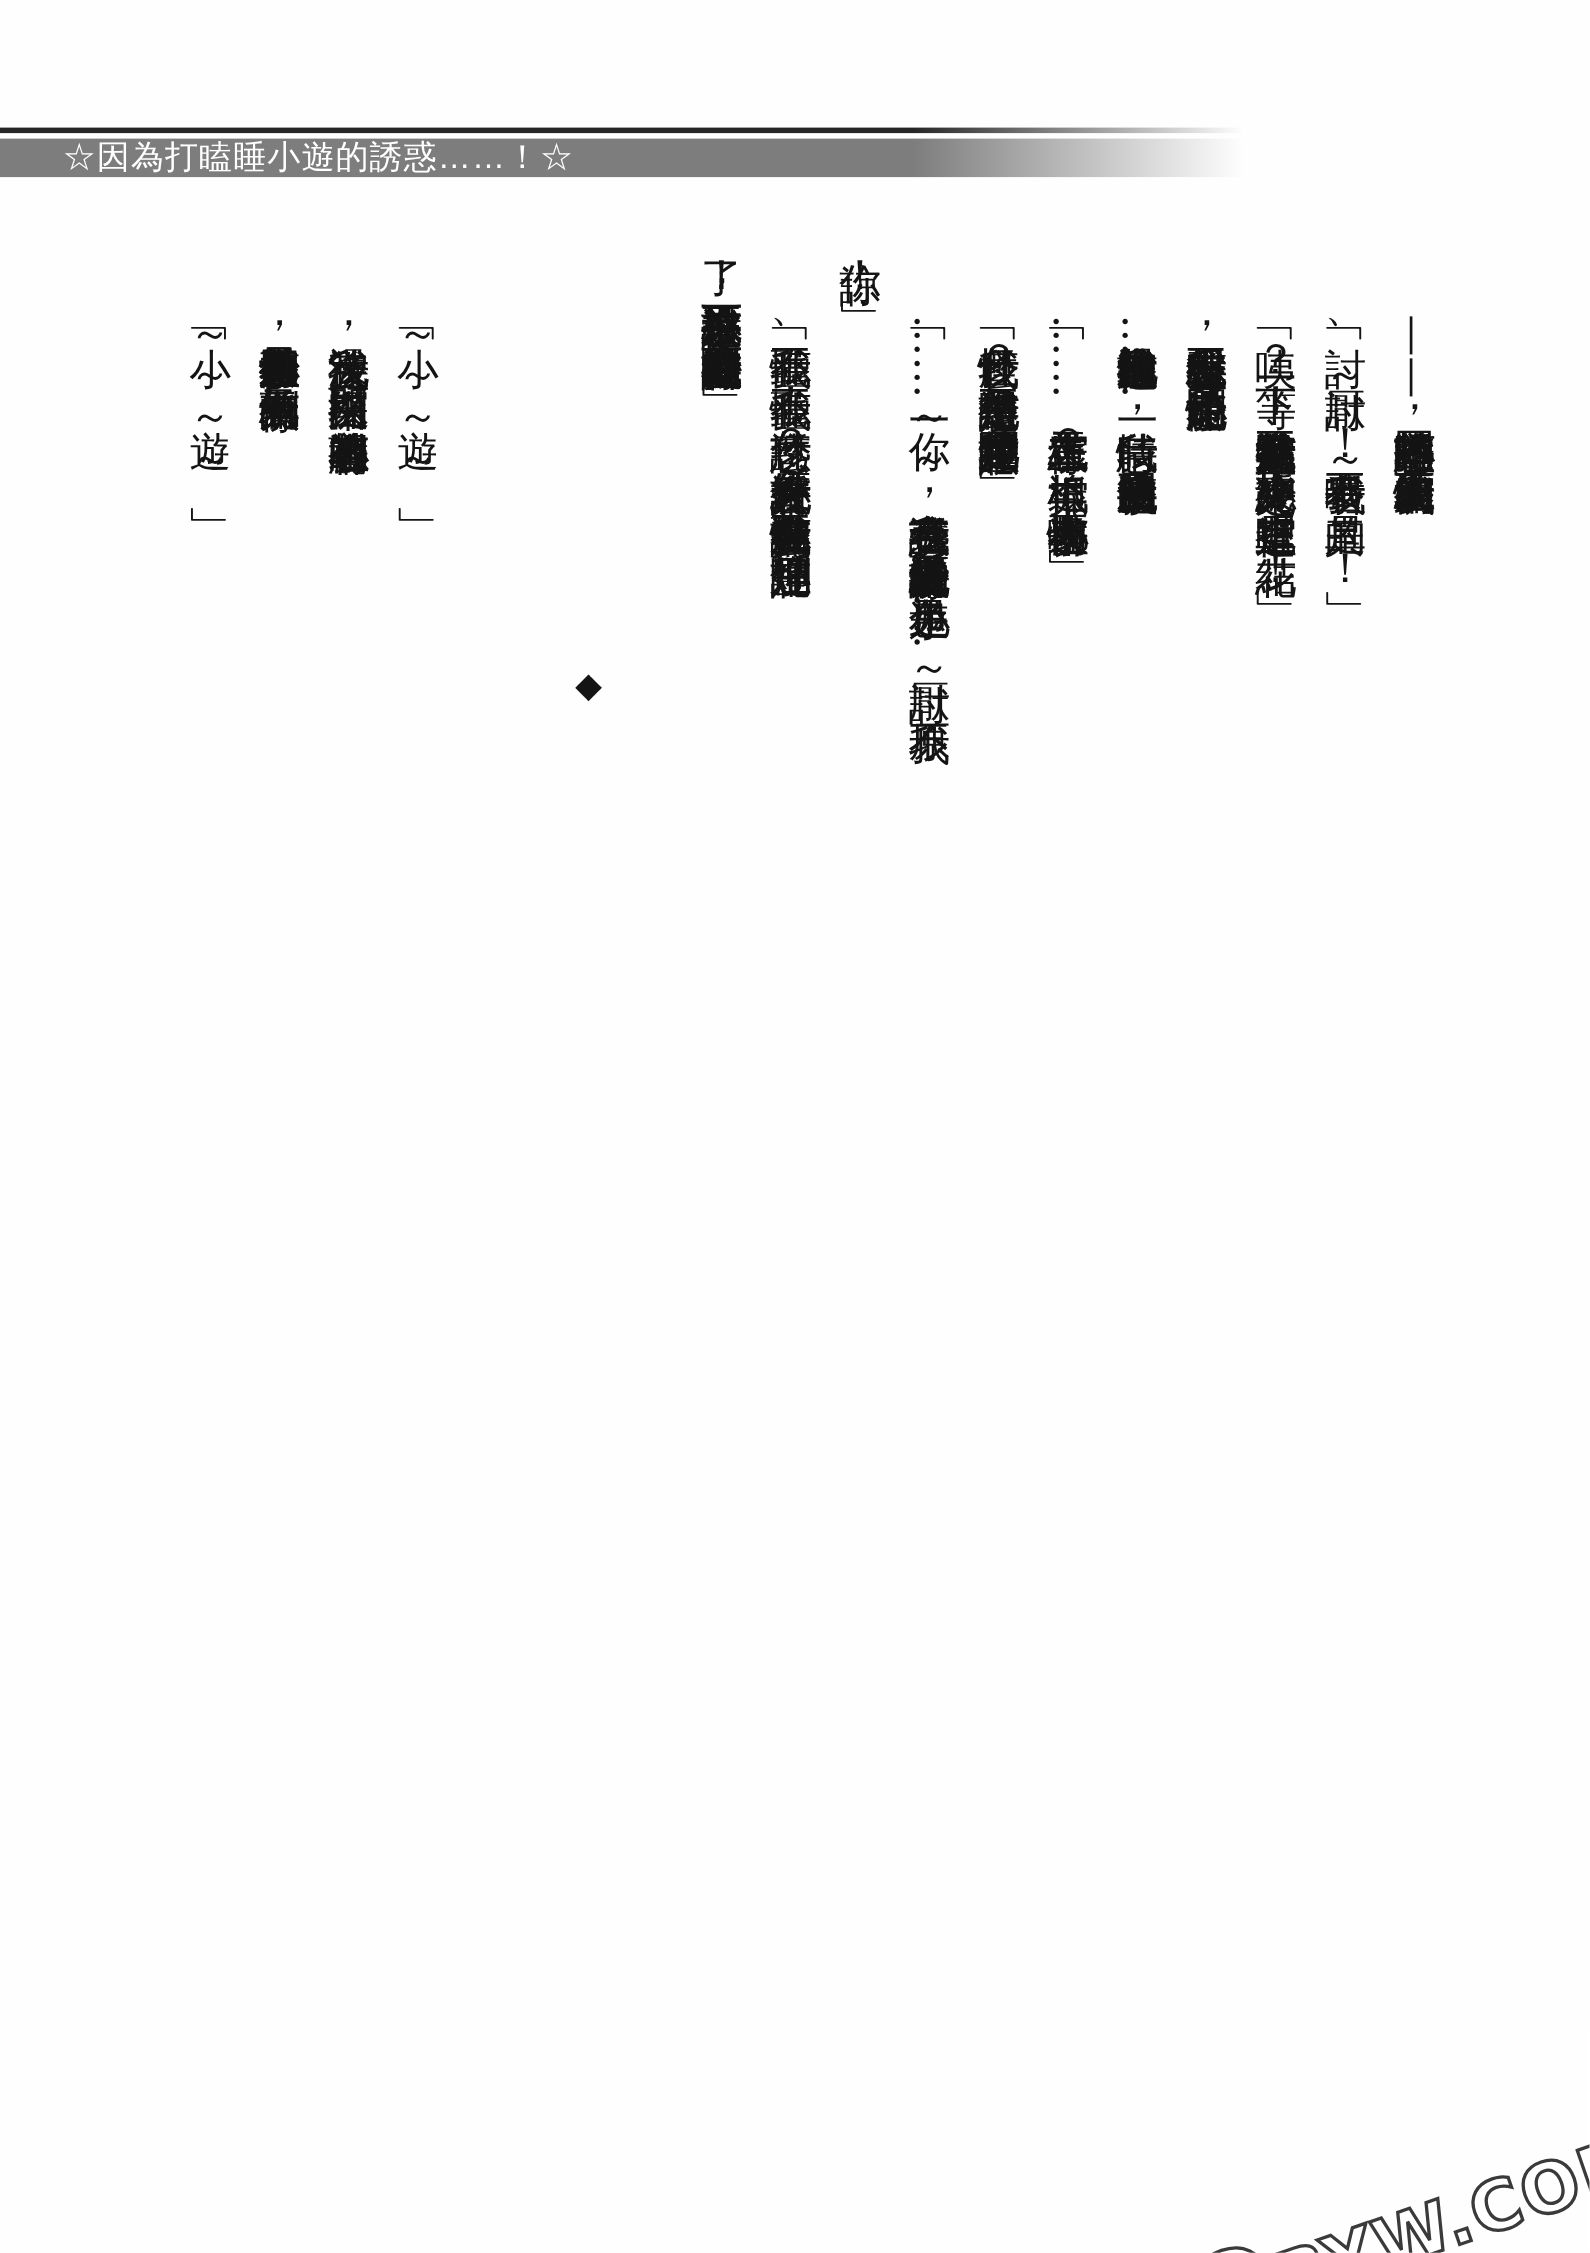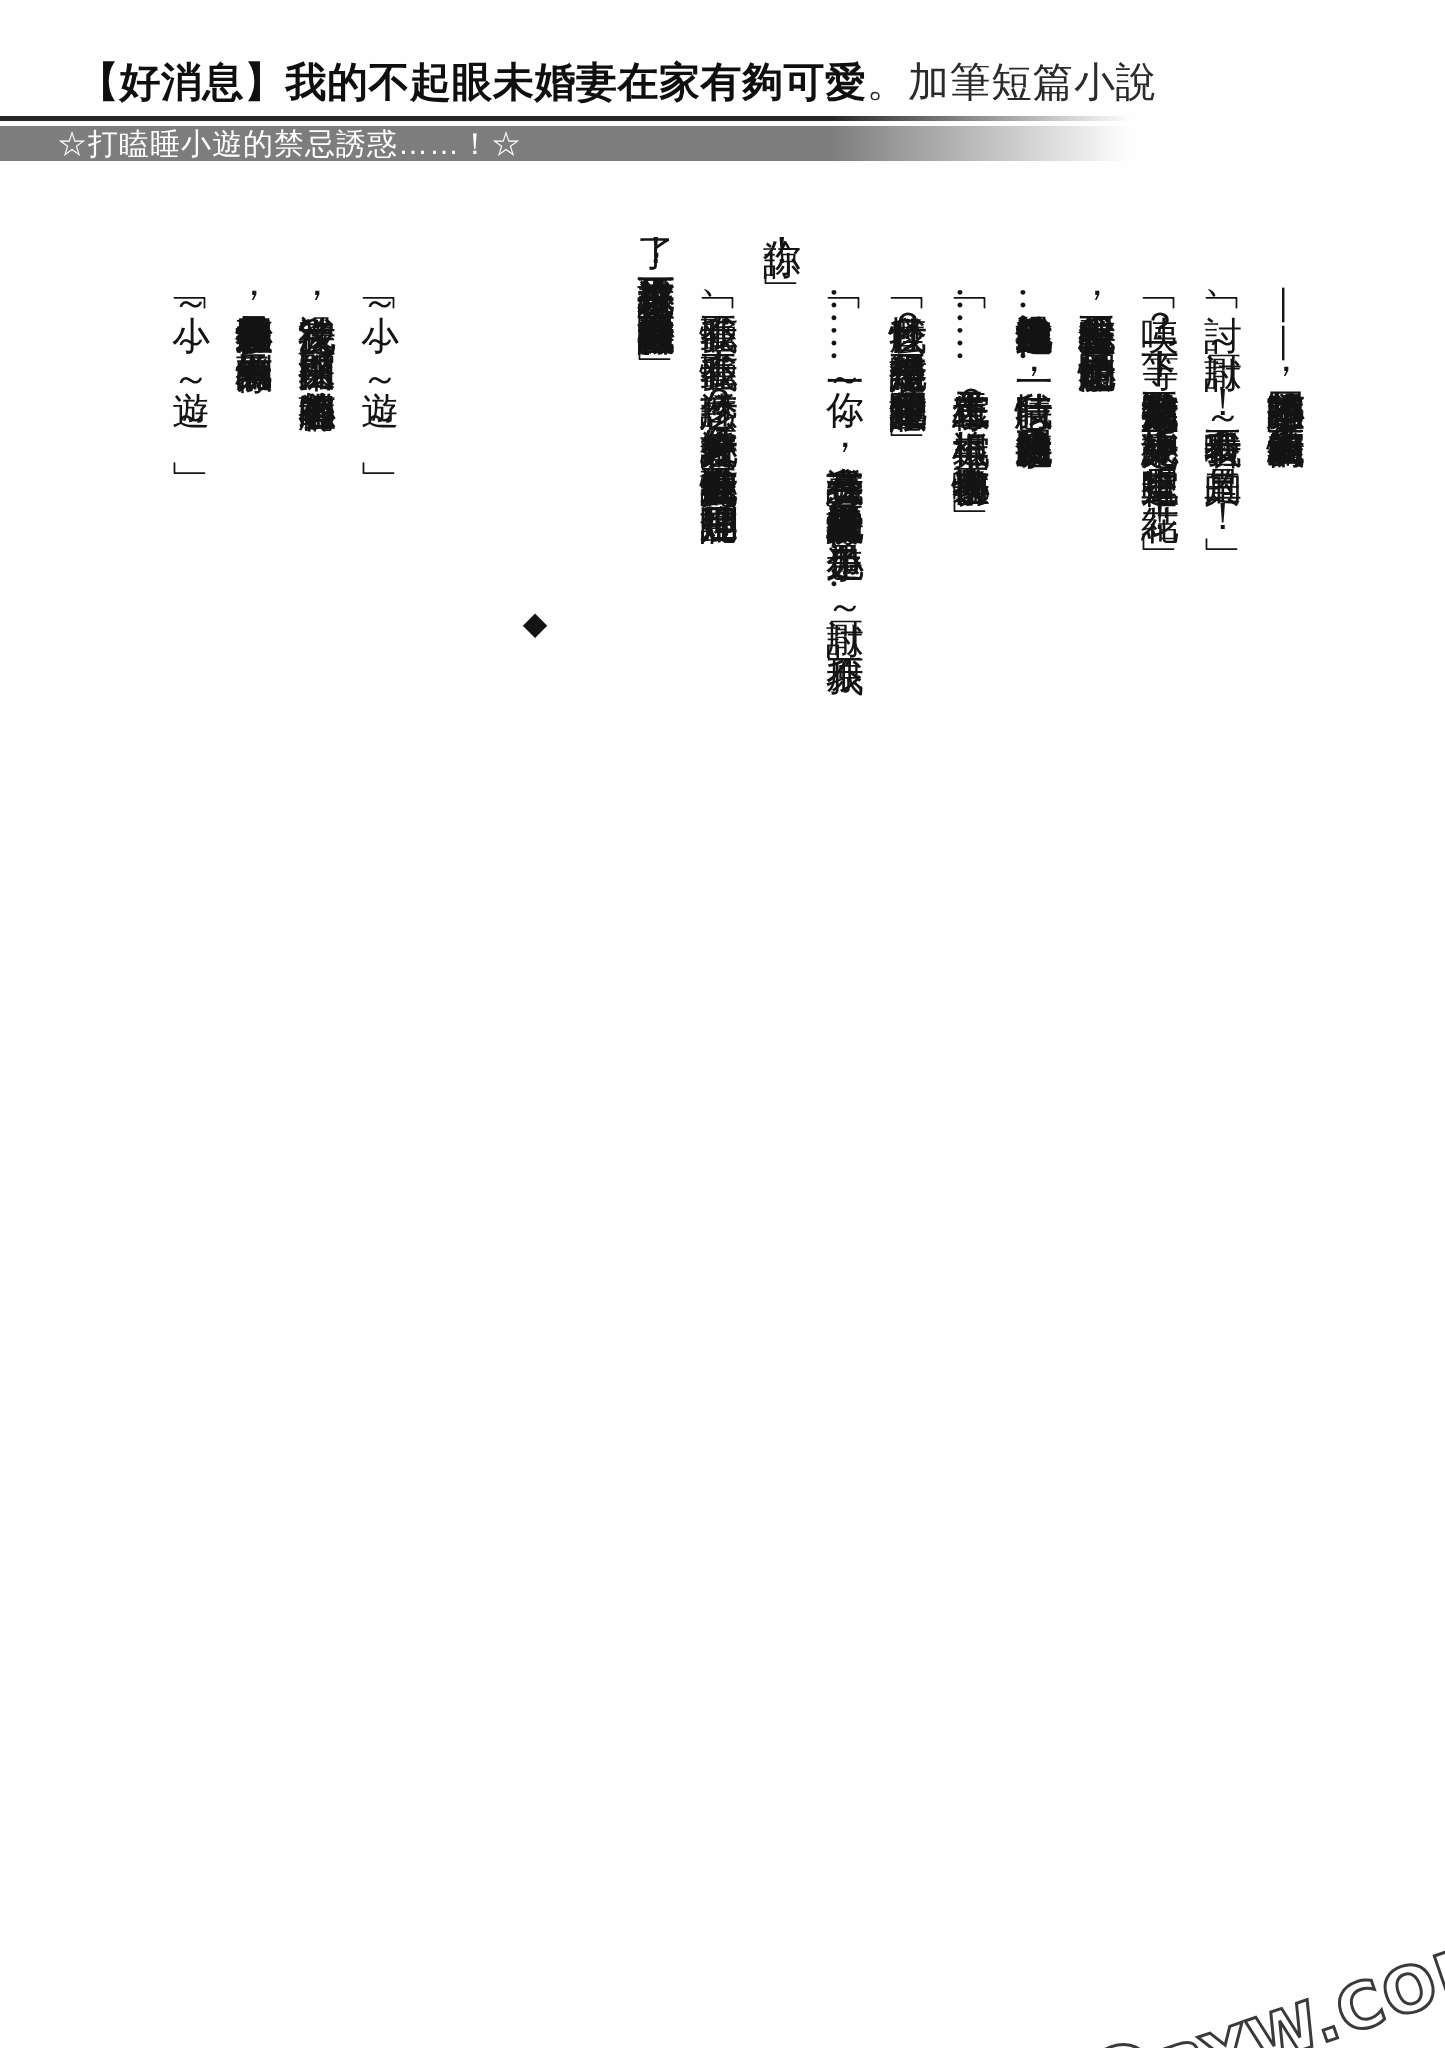--- a/index.html
+++ b/index.html
@@ -65,9 +65,6 @@
 
 <div class="page">
 
-  <div class="title">
-    <span class="t-bold">【好消息】我的不起眼未婚妻在家有夠可愛</span><span class="t-reg">。加筆短篇小說</span>
-  </div>
 
   <div class="rule"></div>
 

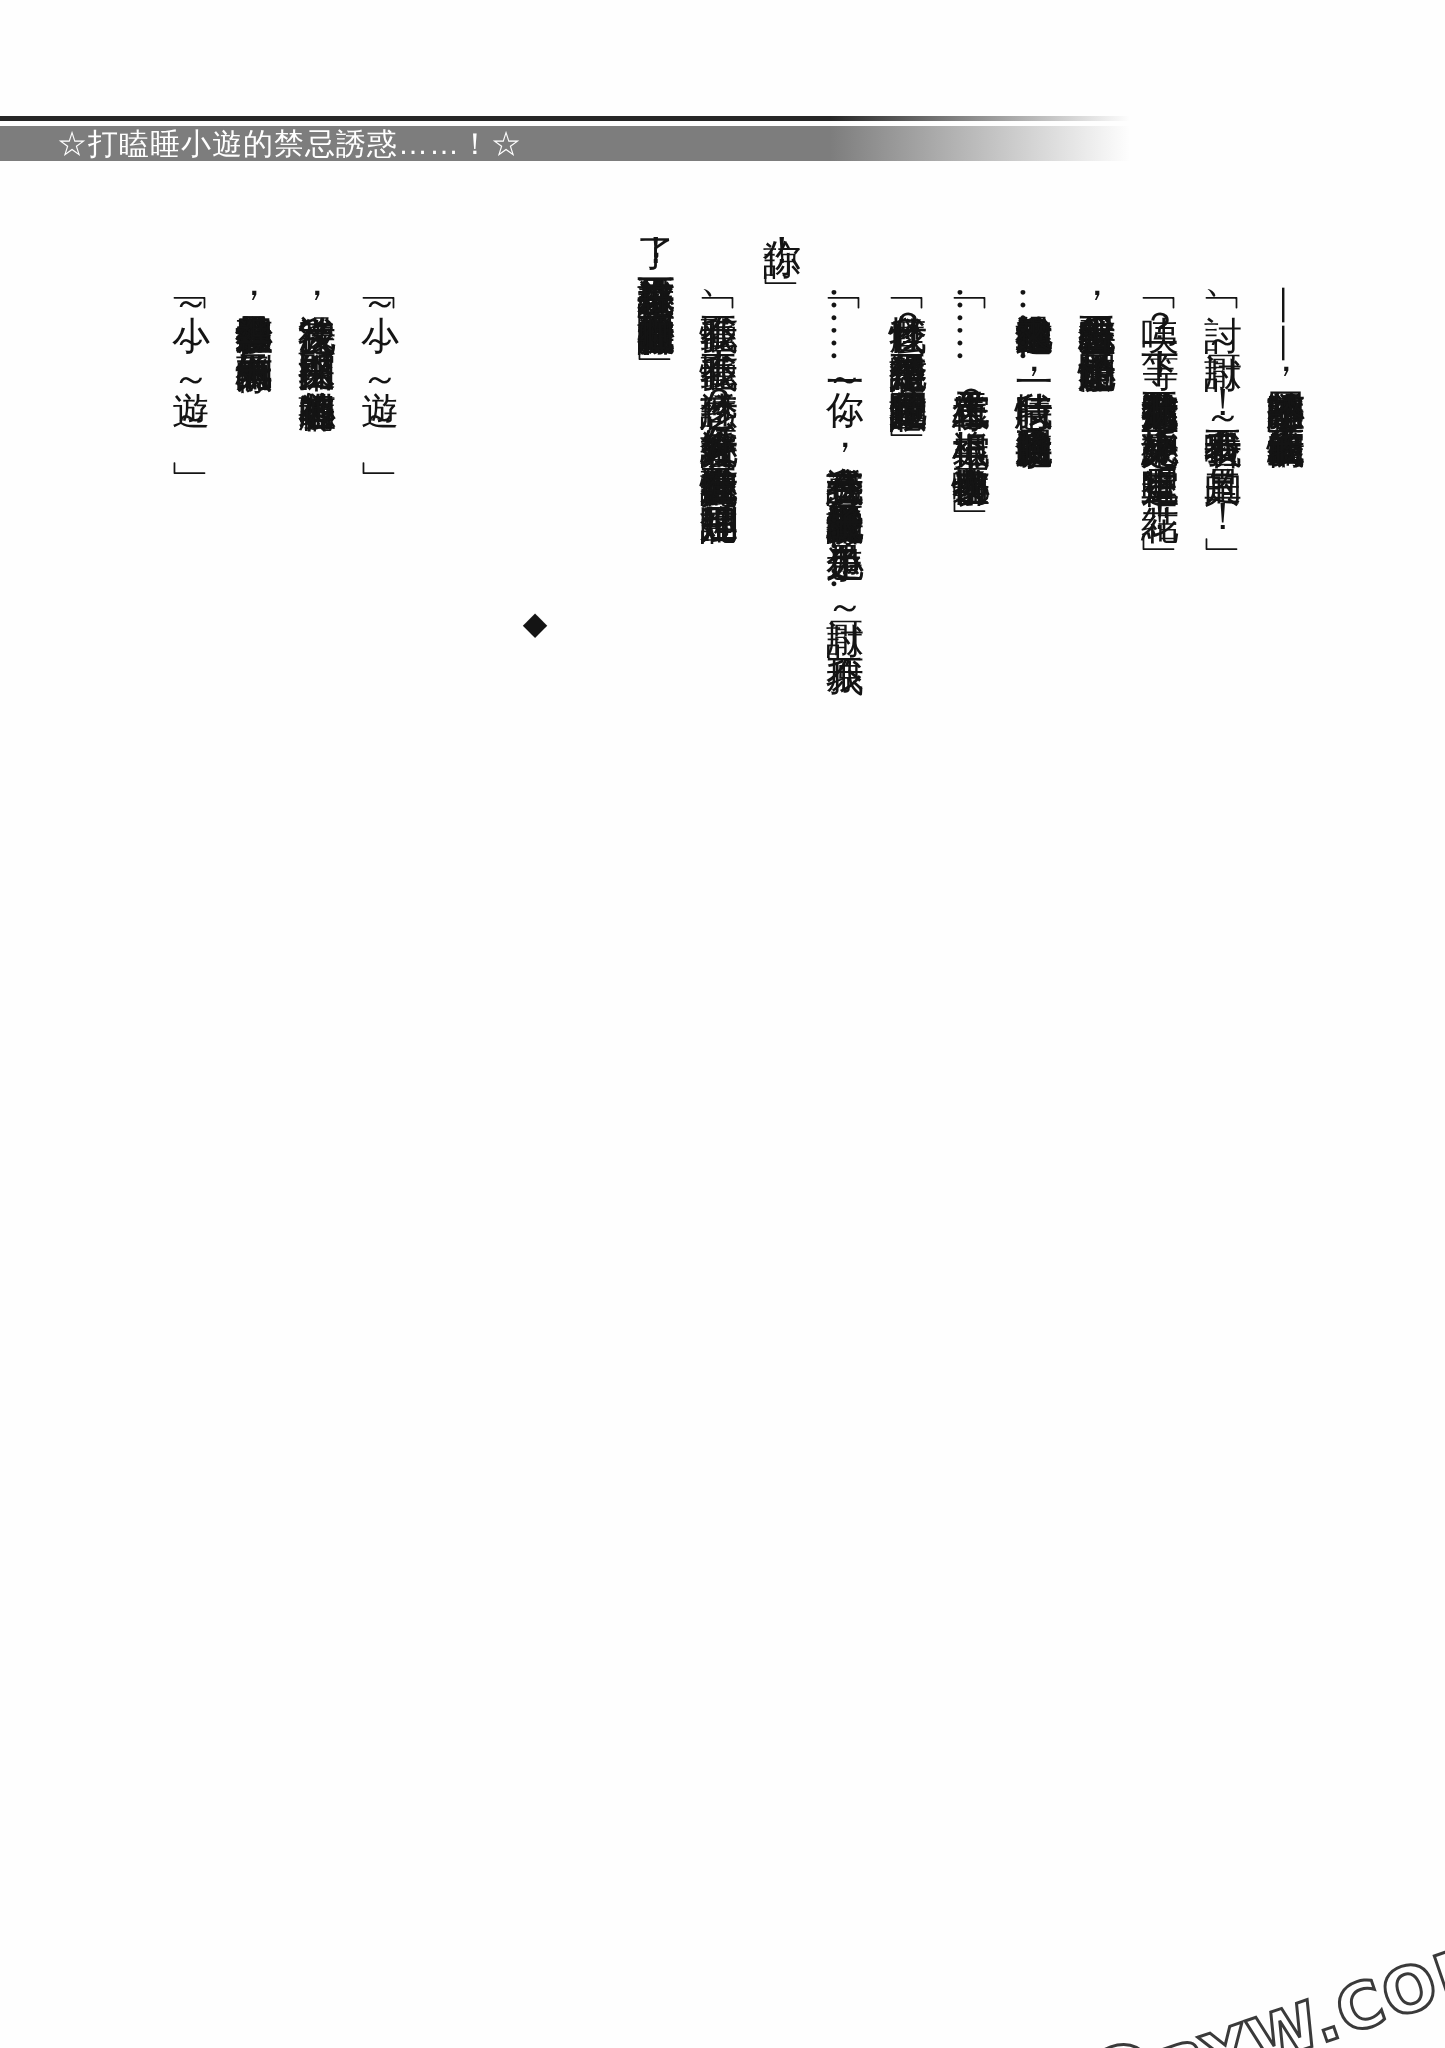--- a/index.html
+++ b/index.html
@@ -69,7 +69,7 @@
   <div class="rule"></div>
 
   <div class="bar">
-    <span class="sub">☆打瞌睡小遊的禁忌誘惑……！☆</span>
+    <span class="sub">☆因為打瞌睡小遊的誘惑……！☆</span>
   </div>
 
   <div class="vtext">

